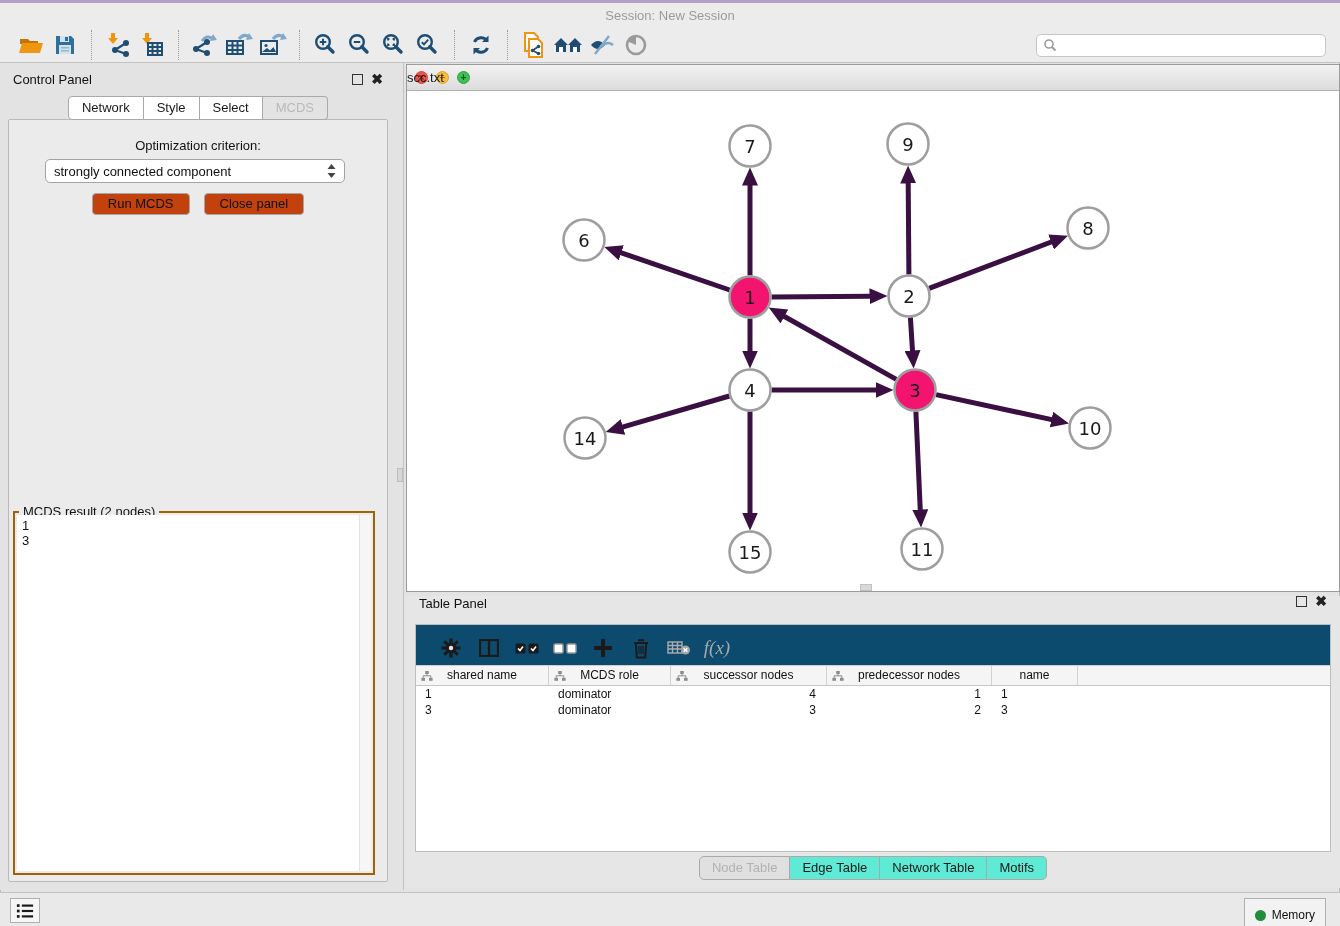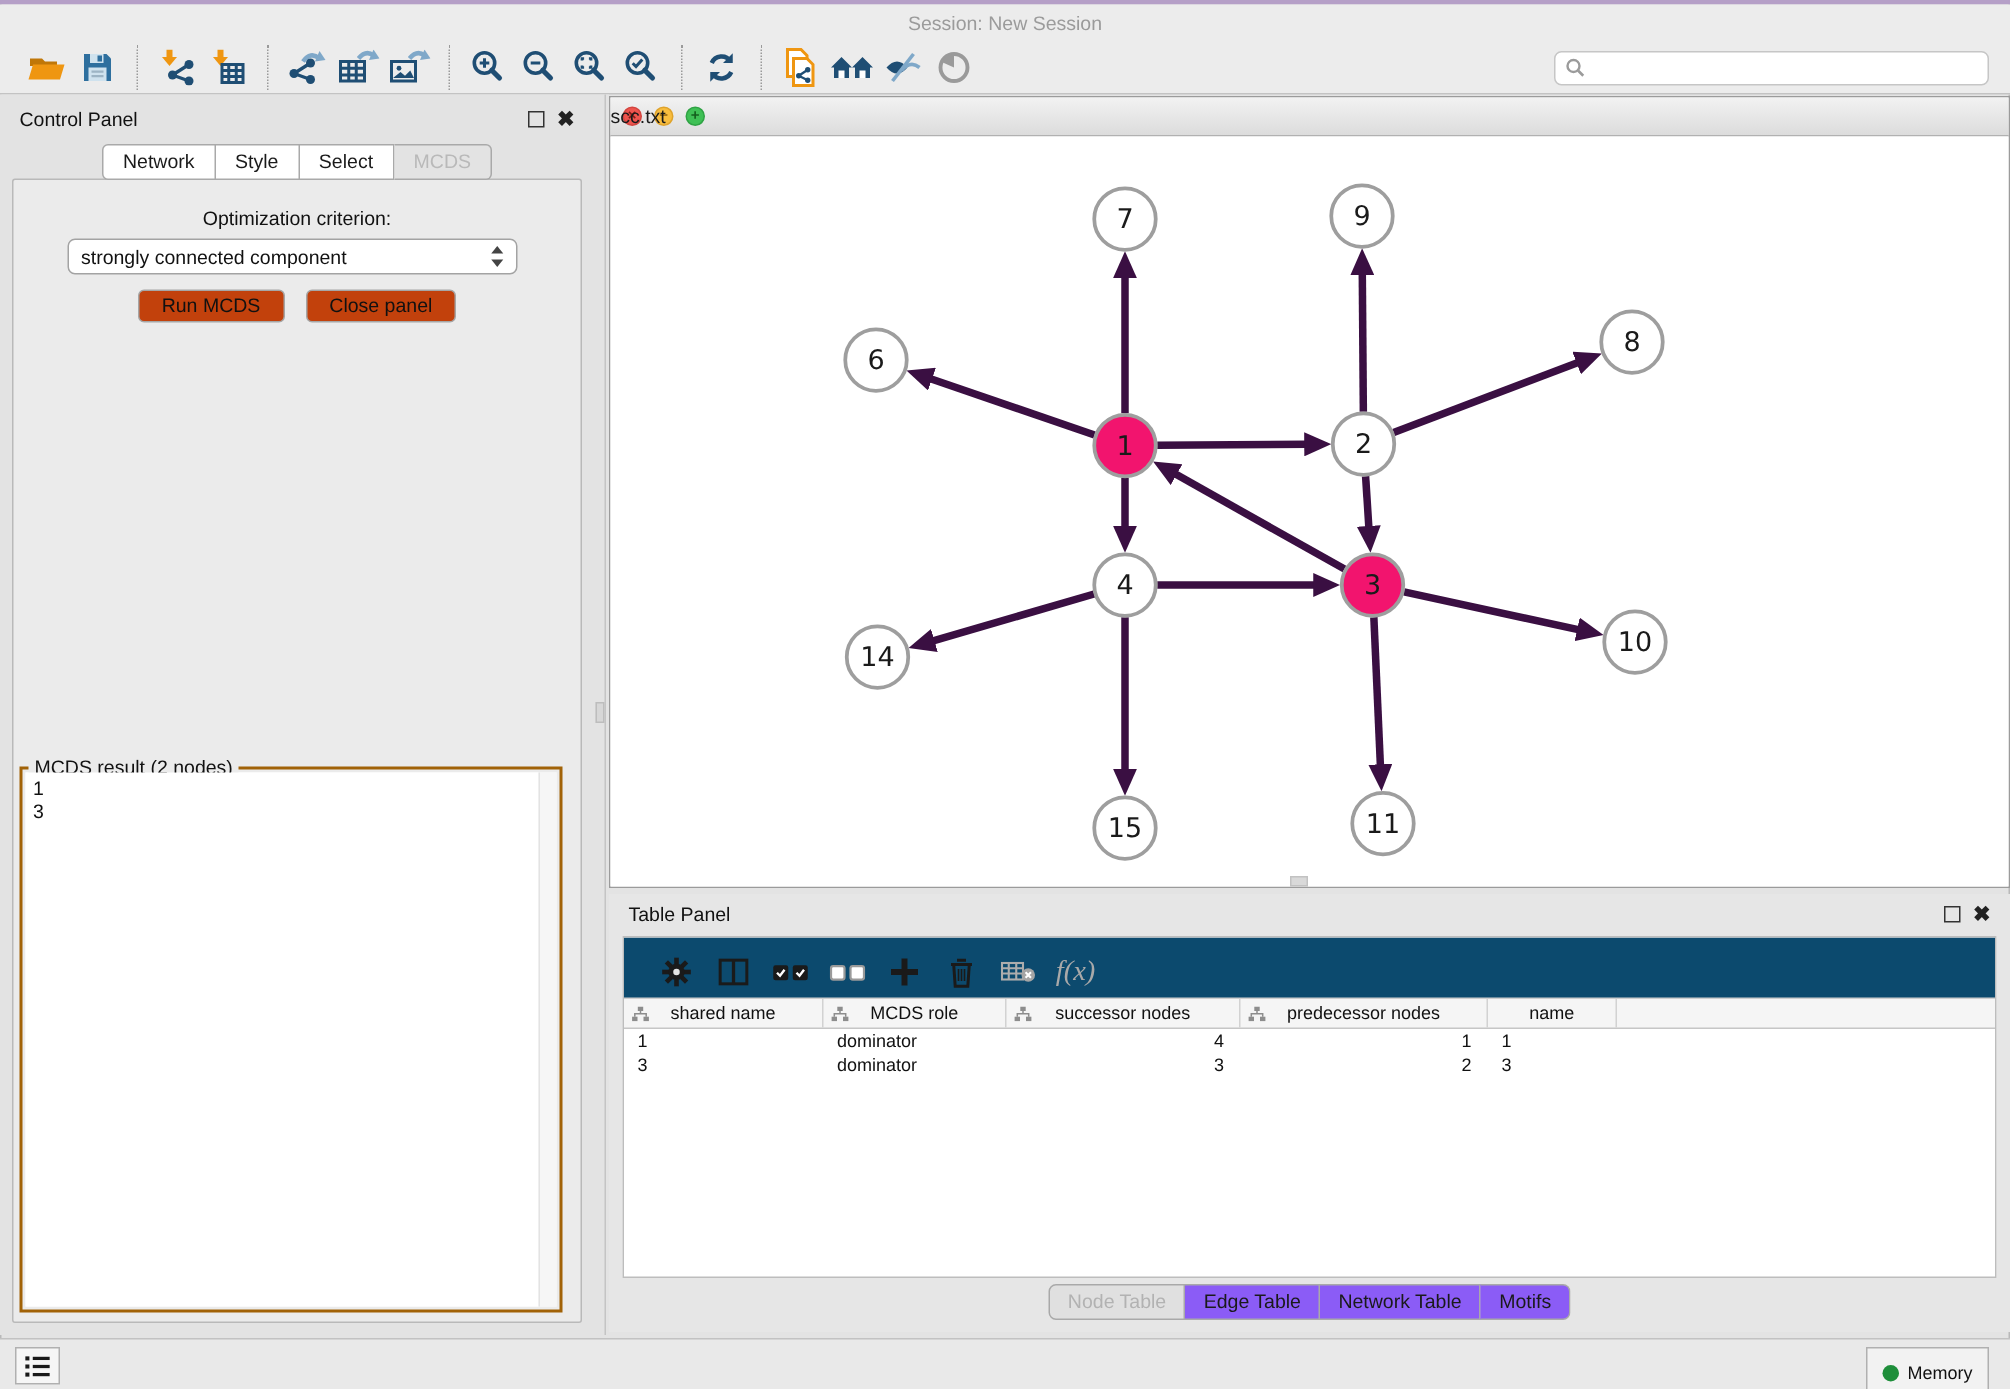--- a/index.html
+++ b/index.html
@@ -76,7 +76,7 @@
 
   
   .table-panel { position:absolute; left:406px; top:596px; width:934px; height:292px; background:#e6e6e6; }
-  .tp-header { height:27px; display:flex; align-items:center; padding:0 13px; font-size:13px; color:#111;gap:44px; }
+  .tp-header { height:27px; display:flex; align-items:flex-start; padding:0 13px; font-size:13px; color:#111;gap:44px; }
   .tp-box { position:absolute; left:9px; right:9px; top:28px; height:228px; border:1px solid #bdbdbd;
             background:#fff; overflow:hidden; }
   .tp-tools { height:41px; background:#0c4a6e; border-bottom:1px solid #cfcfcf; display:flex;

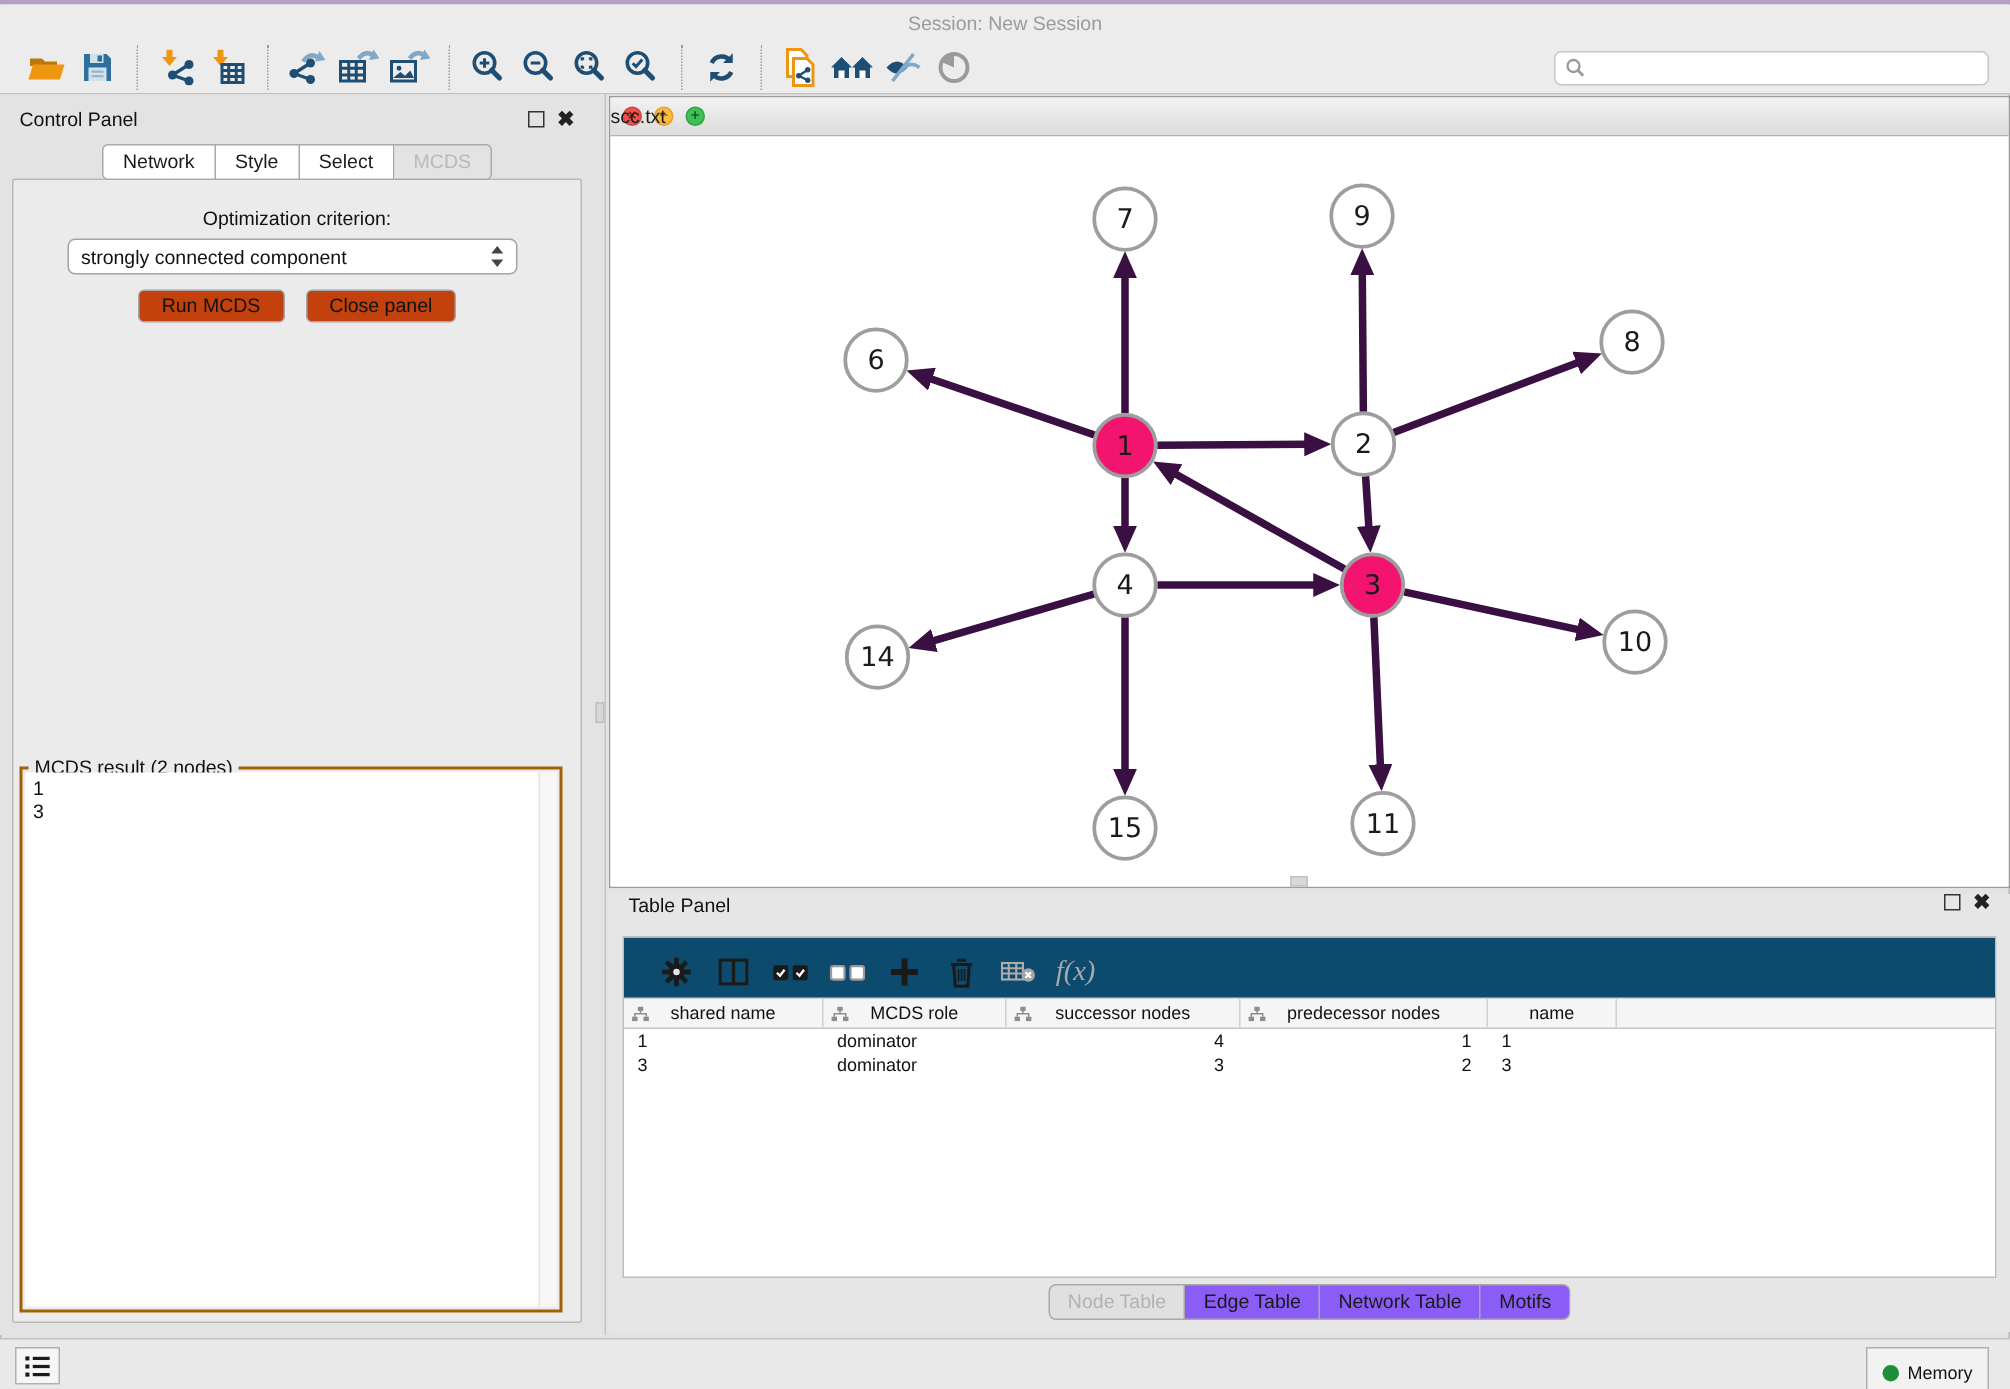--- a/index.html
+++ b/index.html
@@ -90,7 +90,7 @@
   .tp-row { display:flex; height:16px; }
   .td { font-size:12px; color:#111; line-height:16px; overflow:hidden; }
   .tp-tabs { position:absolute; left:0; width:100%; top:260px; display:flex; justify-content:center; }
-  .ft-tab { background:#8b5cf6; border:1px solid #a9a9a9; border-left:none; font-size:13px;
+  .ft-tab { background:#5eead4; border:1px solid #a9a9a9; border-left:none; font-size:13px;
             padding:3px 12px 4px; color:#1a1a1a; }
   .ft-tab:first-child { border-left:1px solid #a9a9a9; border-radius:5px 0 0 5px; }
   .ft-tab:last-child { border-radius:0 5px 5px 0; }

